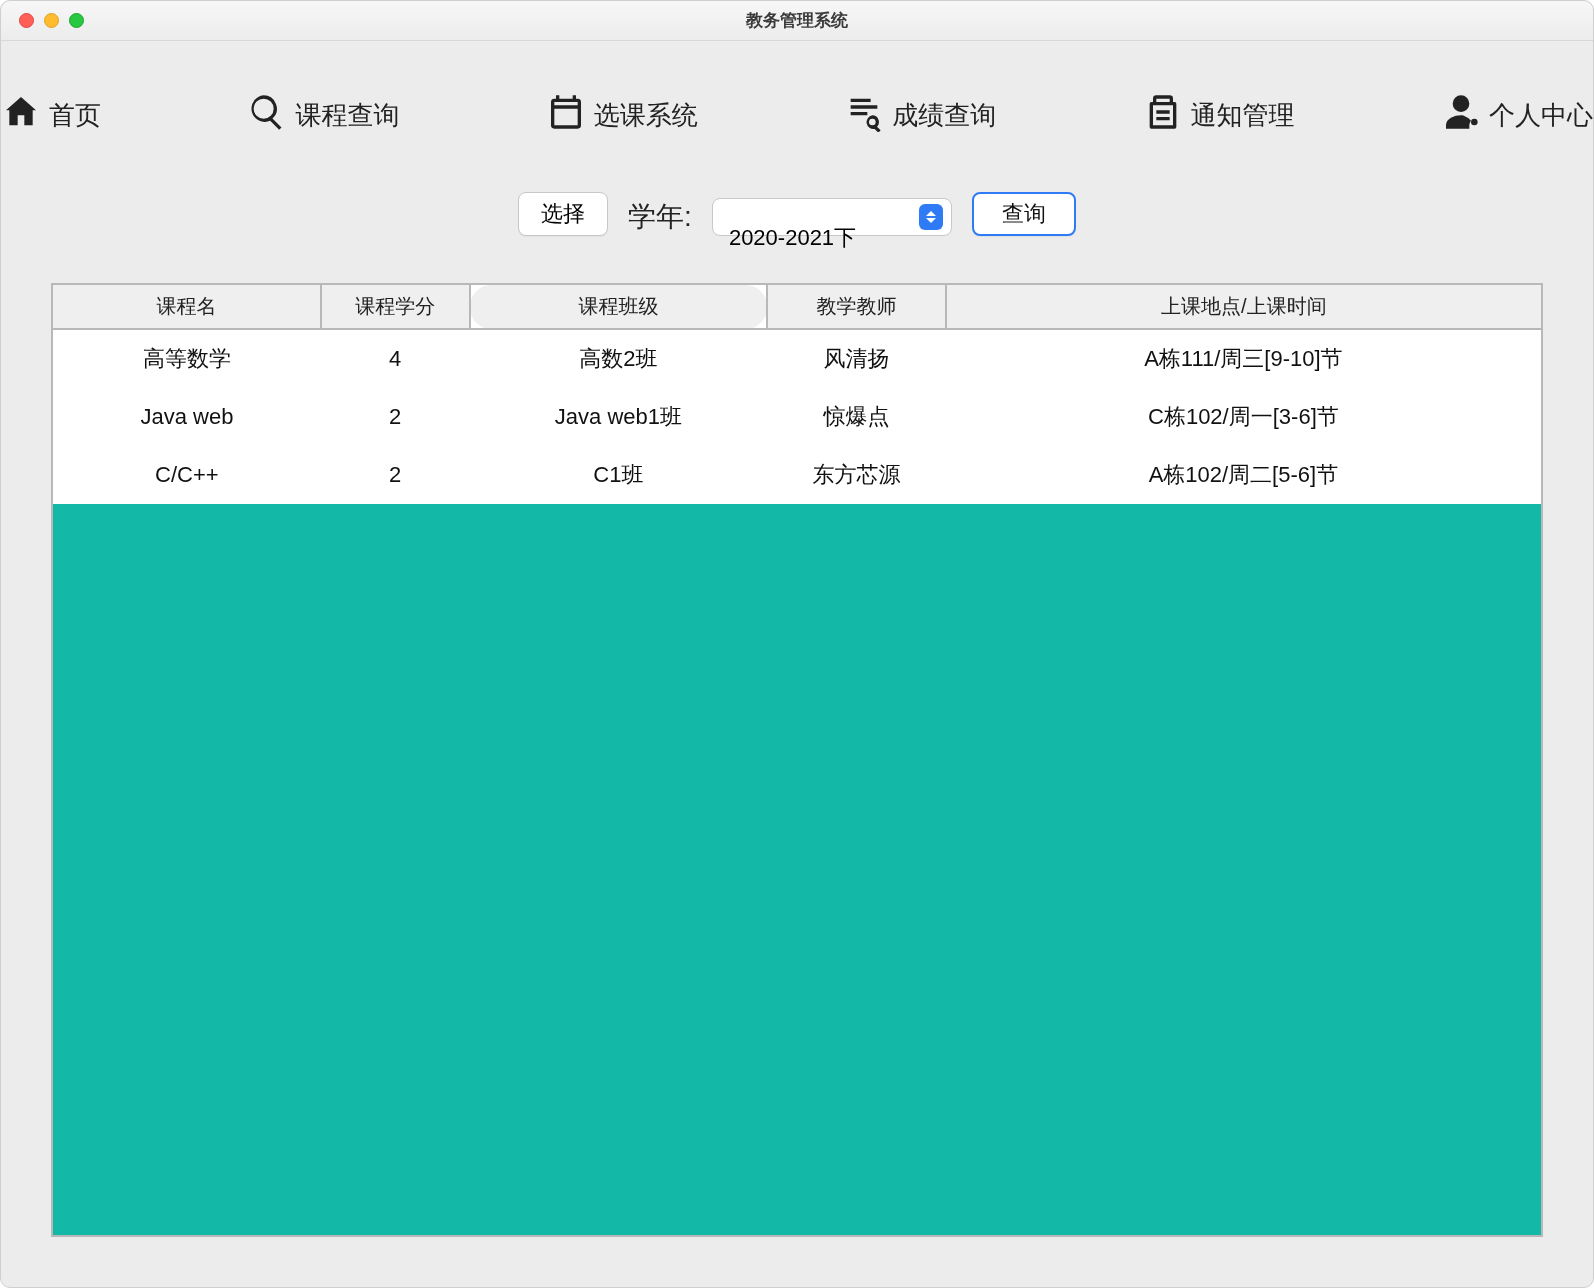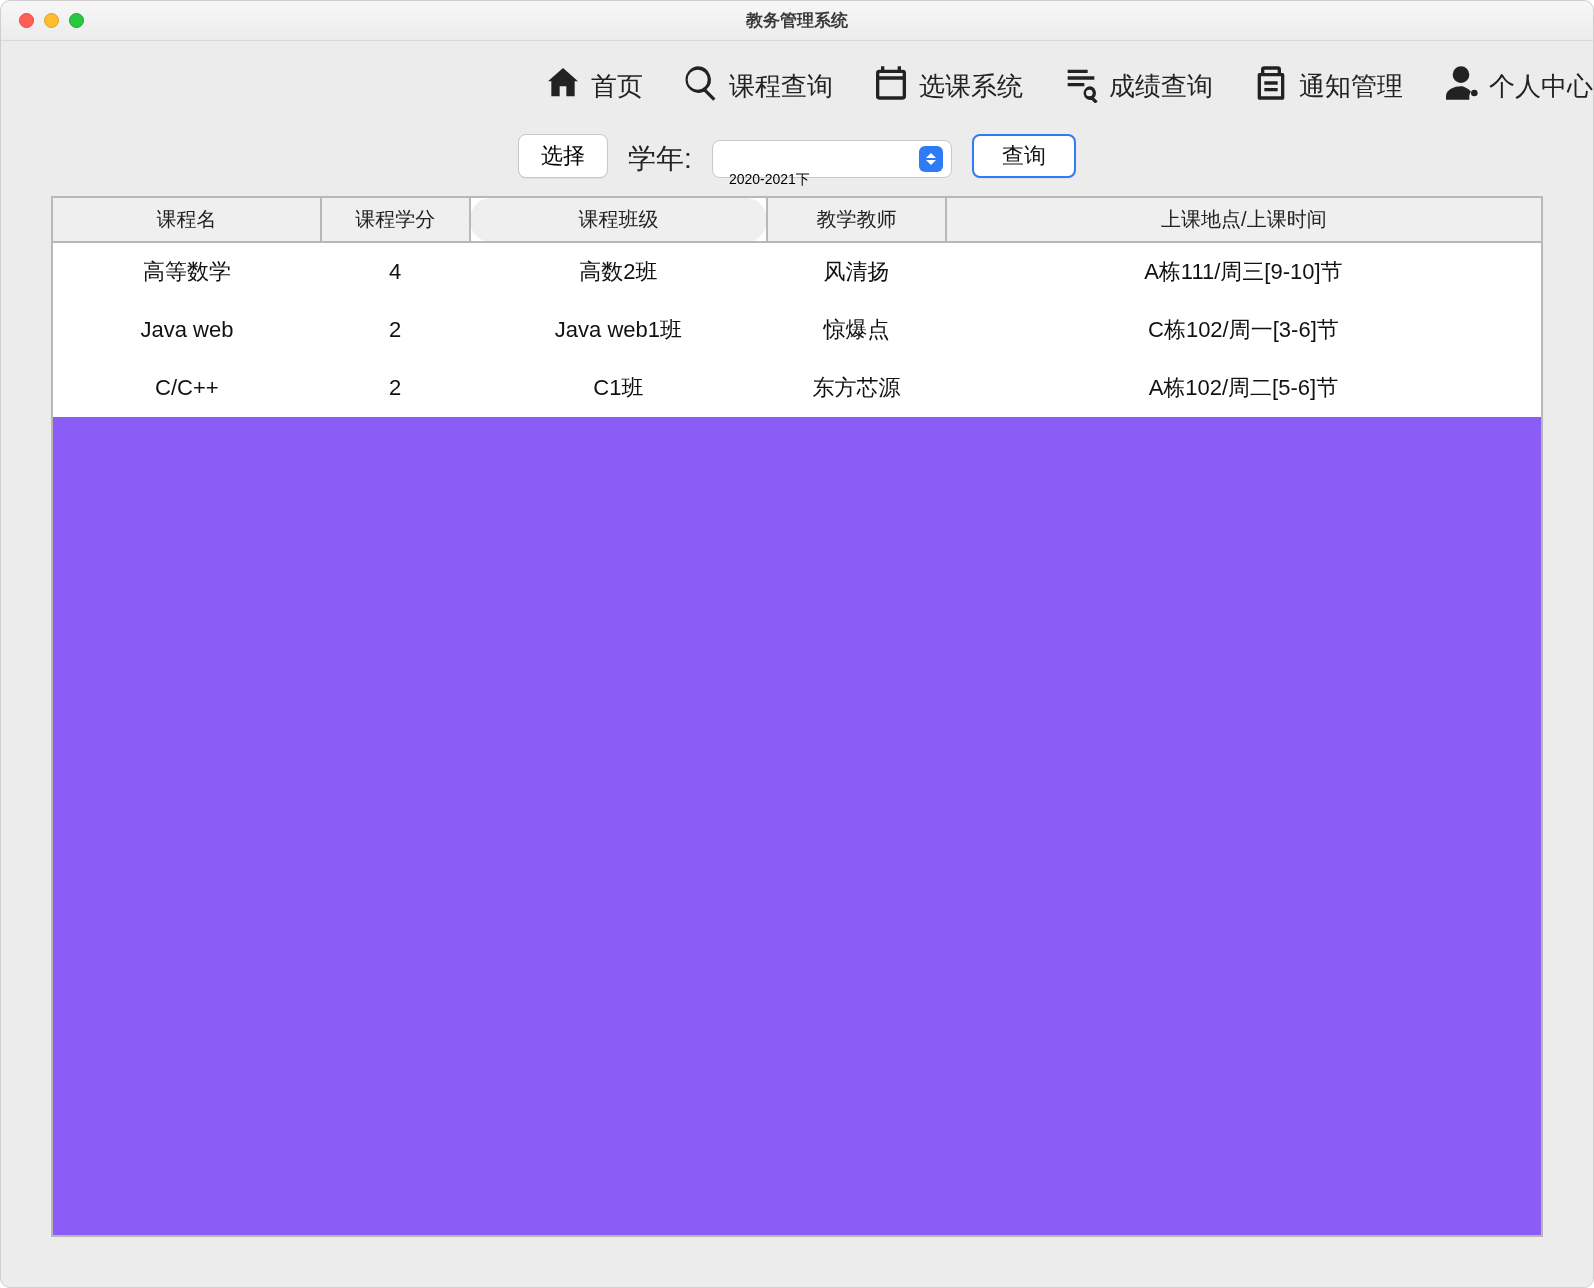--- a/index.html
+++ b/index.html
@@ -18,6 +18,7 @@
     border-radius: 10px;
     display: flex;
     flex-direction: column;
+    gap: 29px;
   }
   .titlebar {
     height: 40px;

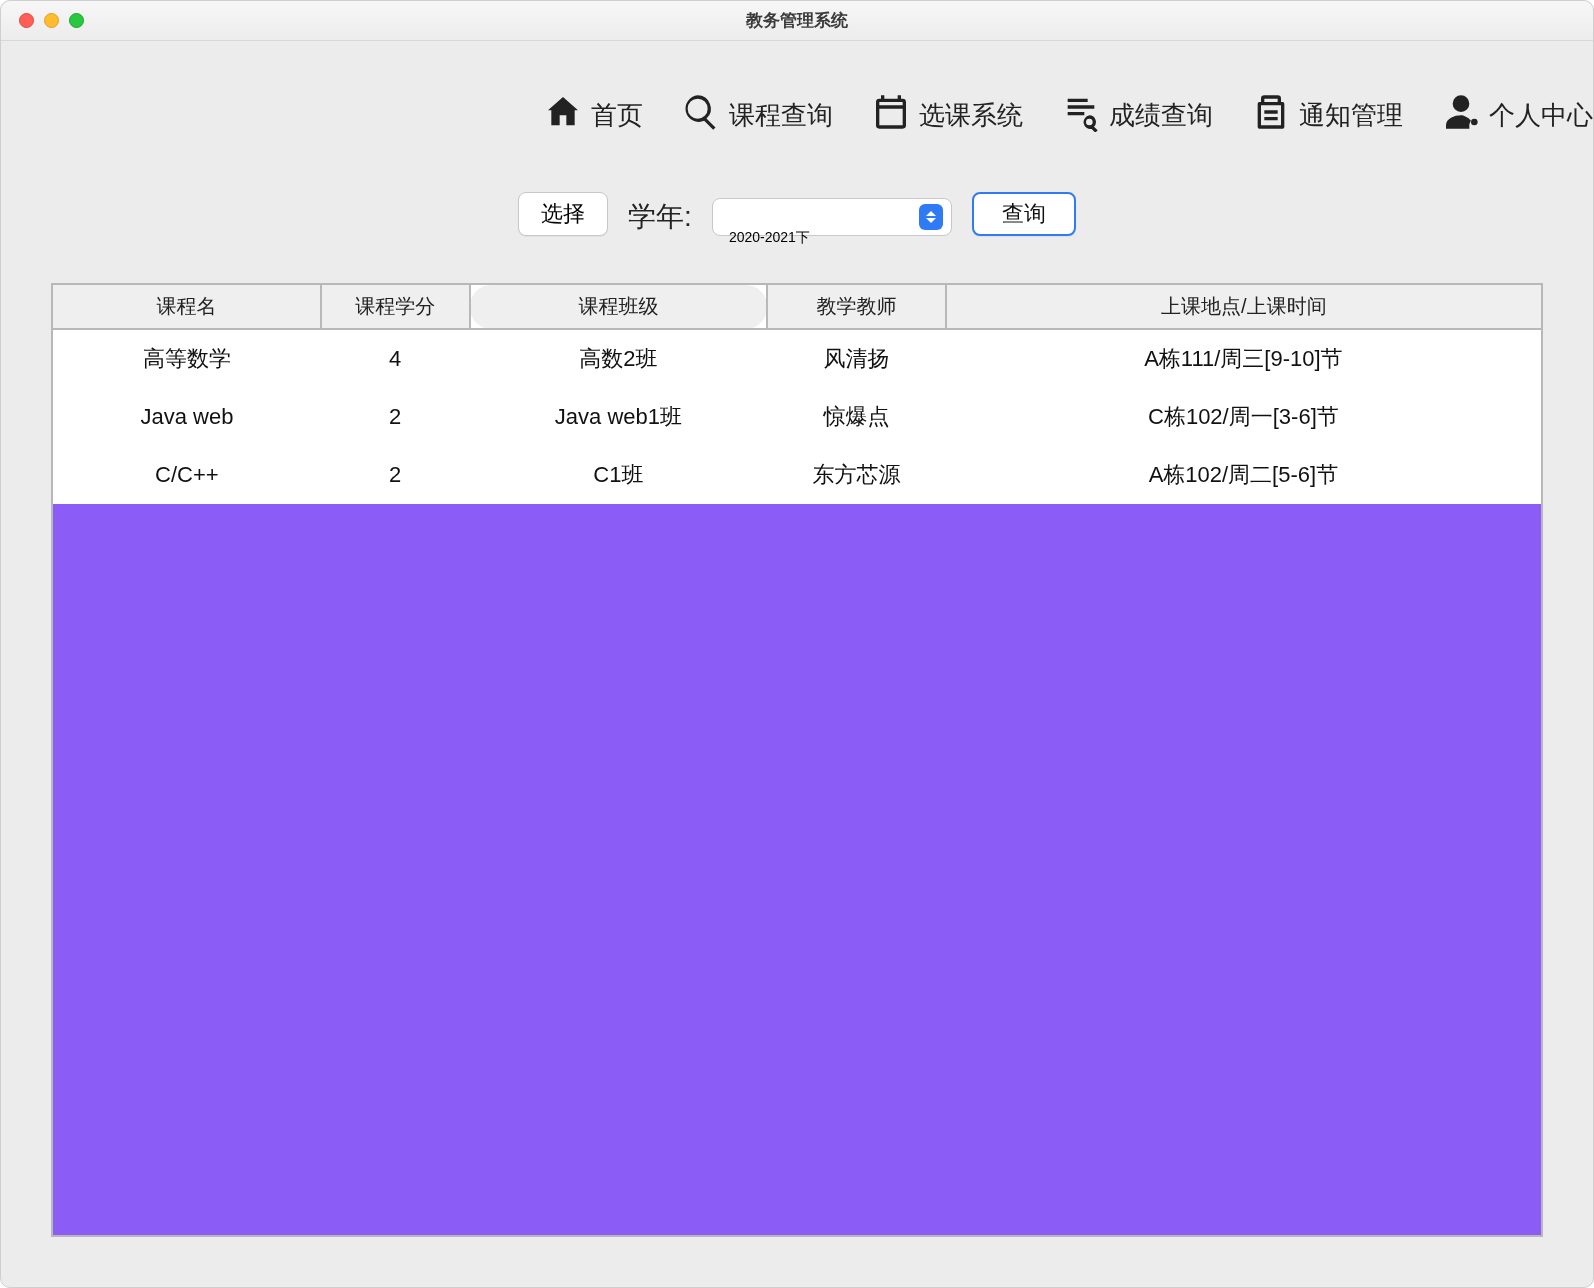--- a/index.html
+++ b/index.html
@@ -51,10 +51,9 @@
   }
   .toolbar {
     display: flex;
-    justify-content: flex-end;
+    justify-content: space-between;
     gap: 38px;
     padding: 22px 0 14px 0;
-    margin-left: 40px;
   }
   .tool-item {
     display: flex;

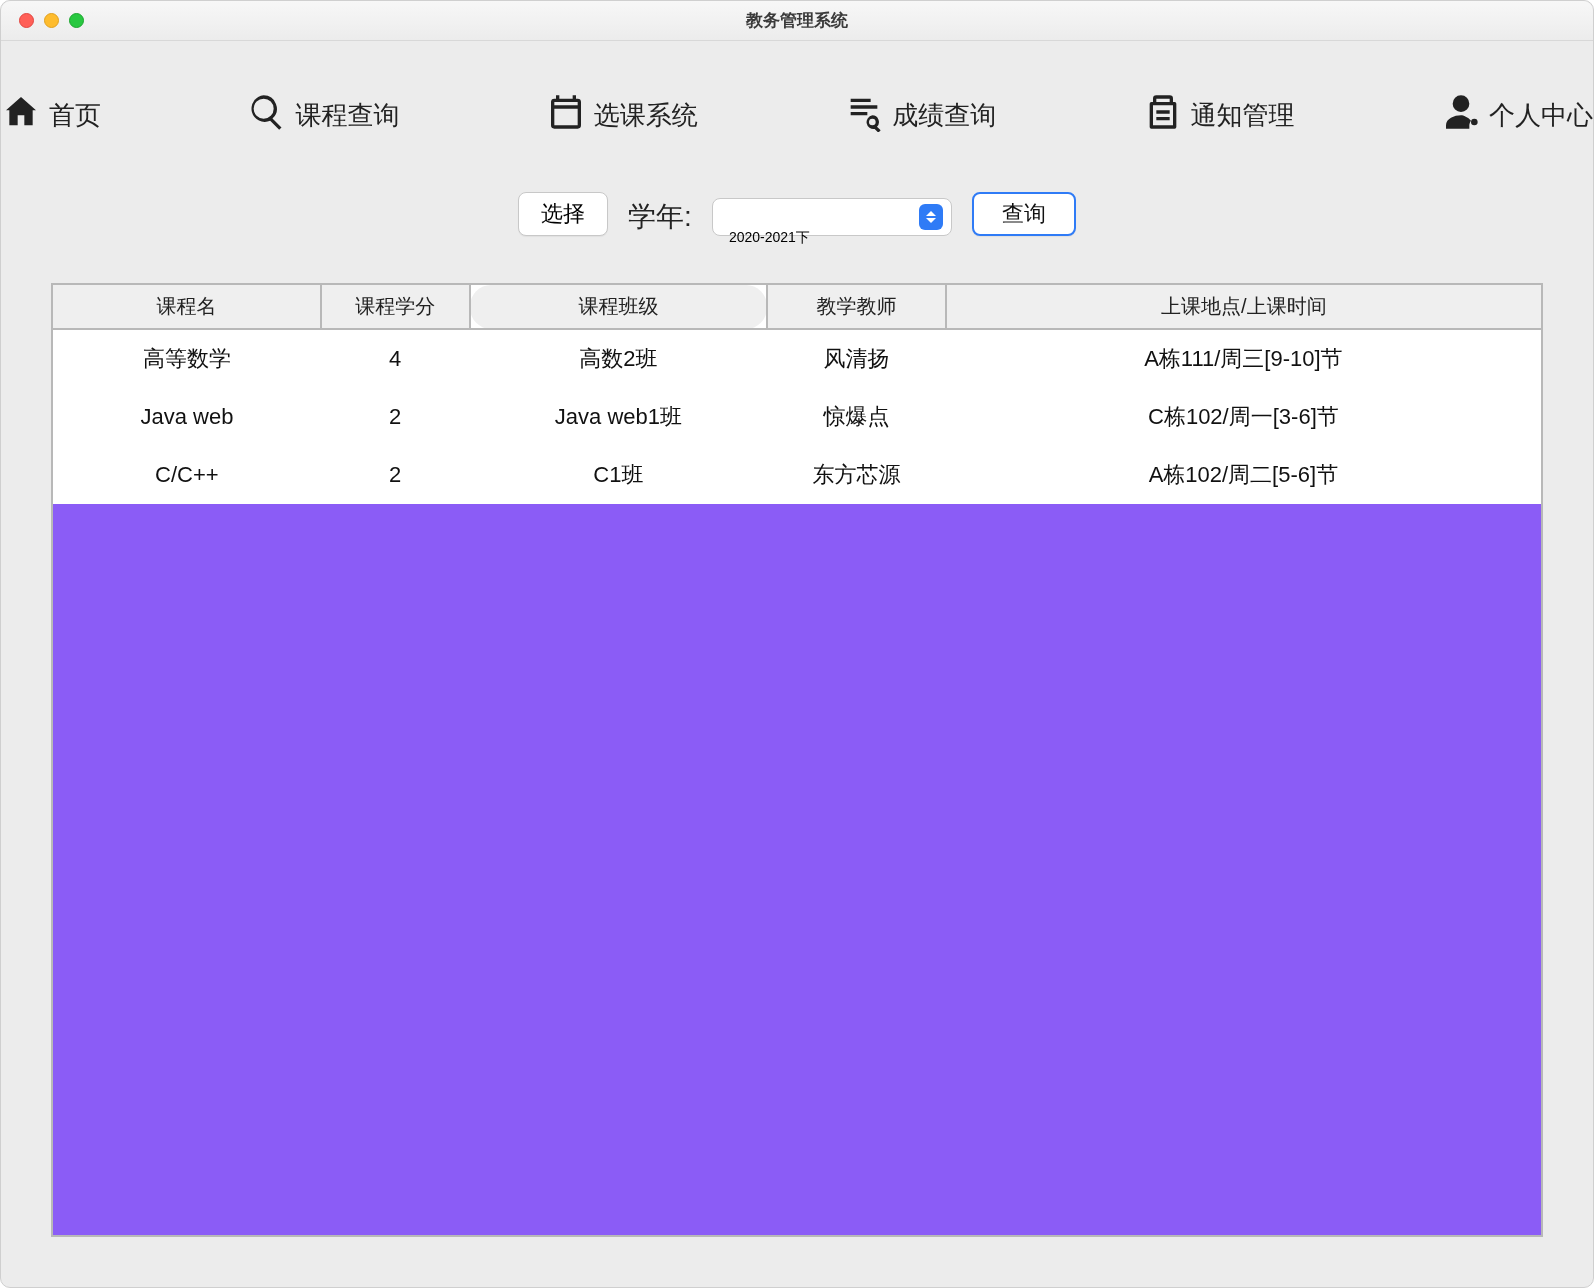--- a/index.html
+++ b/index.html
@@ -103,7 +103,7 @@
     cursor: pointer;
   }
   .select-text {
-    font-size: 14px;
+    font-size: 22px;
     flex: 1;
     margin-top: 41px;
   }

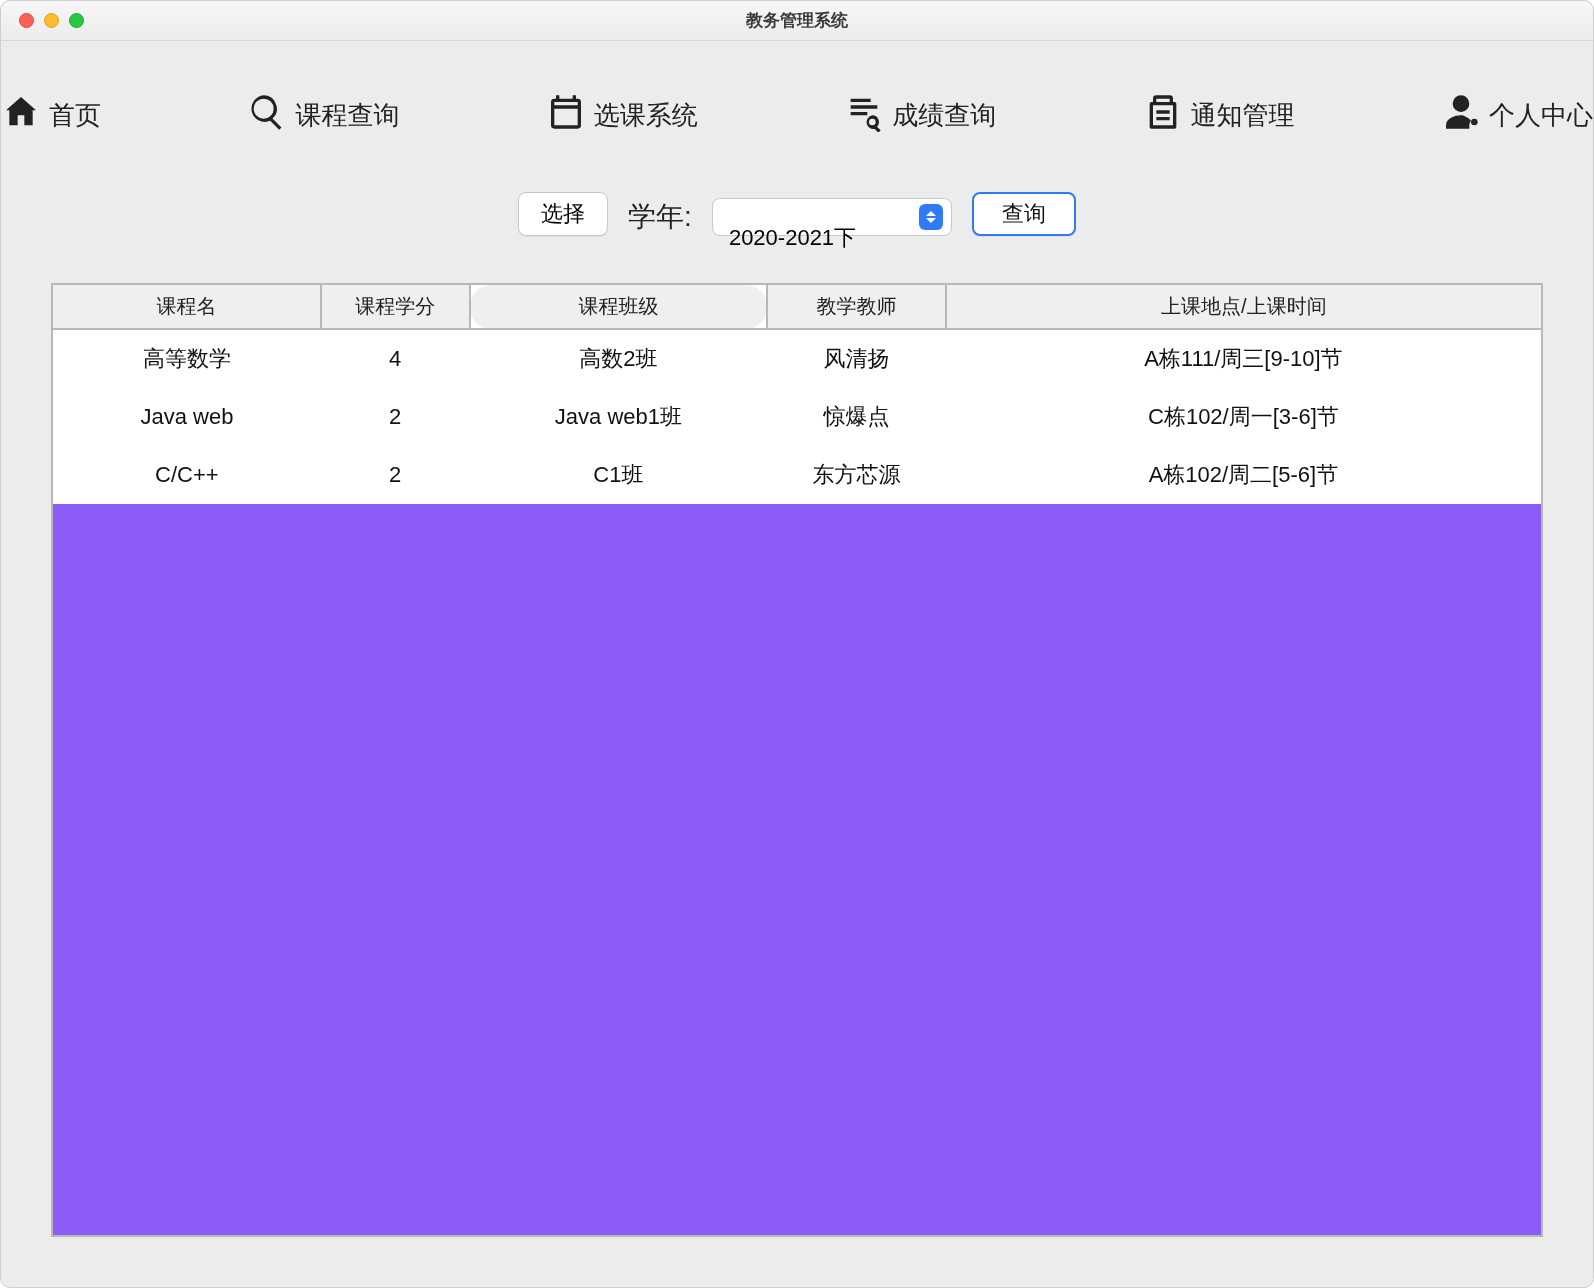--- a/index.html
+++ b/index.html
@@ -128,7 +128,7 @@
   .table-area {
     flex: 1;
     margin: 0 50px 50px 50px;
-    background: #8b5cf6;
+    background: #14b8a6;
     border: 2px solid #b8b8b8;
   }
   table {

